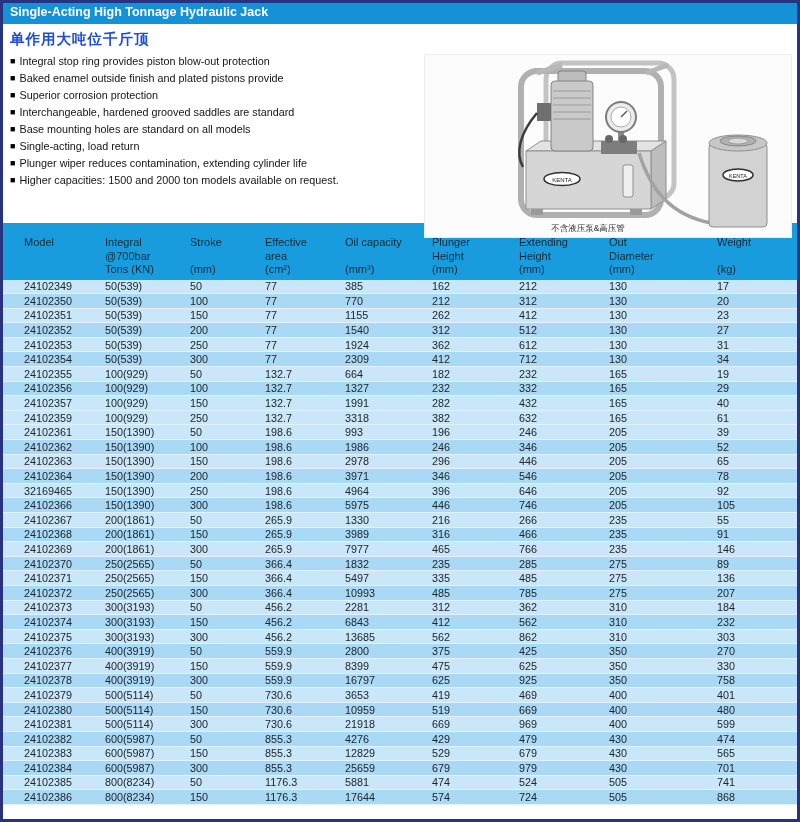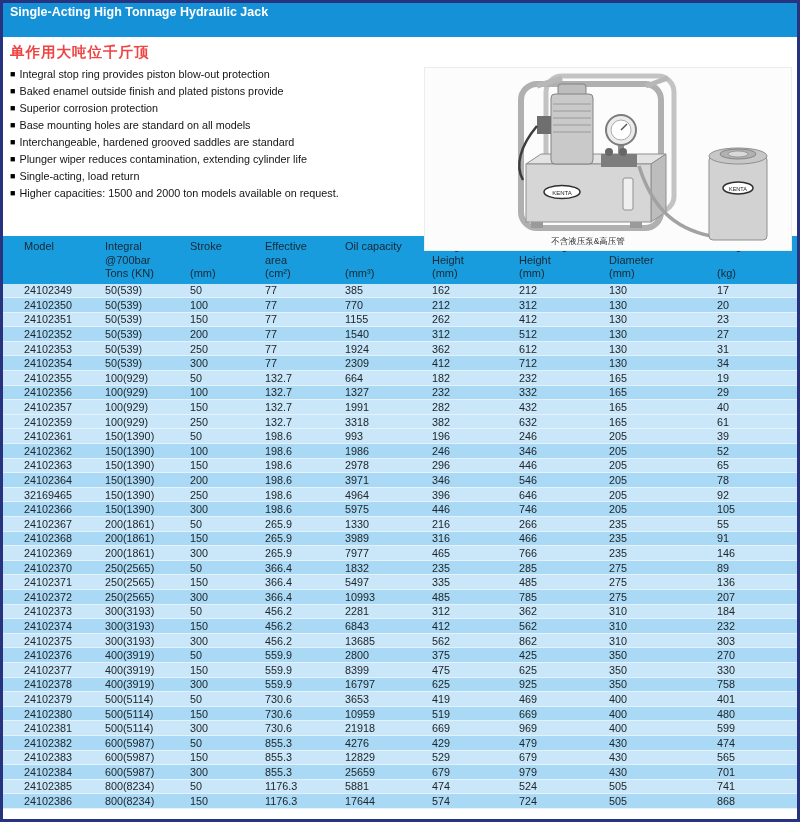--- a/index.html
+++ b/index.html
@@ -10,7 +10,7 @@
     border:3px solid #28337f; overflow:hidden;
   }
   .title-bar {
-    height:34px; background:#1591d8; color:#ffffff;
+    height:21px; background:#1591d8; color:#ffffff;
     font-size:12.5px; font-weight:bold; line-height:19px; padding-left:7px;
   }
   .intro { position:relative; height:199px; width:100%; }

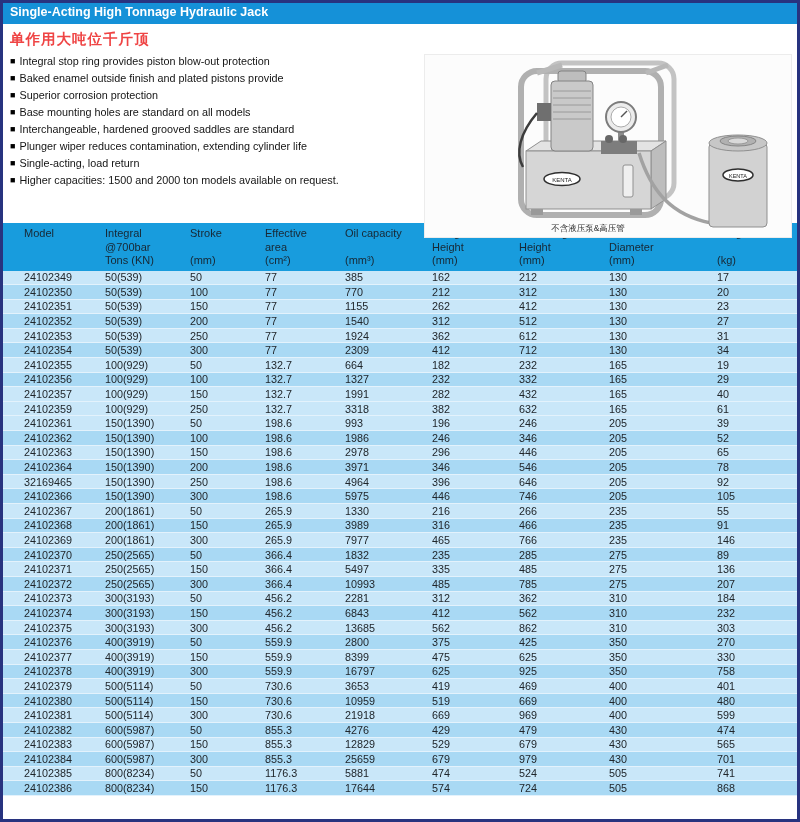--- a/index.html
+++ b/index.html
@@ -15,7 +15,7 @@
   }
   .intro { position:relative; height:199px; width:100%; }
   .intro-left { padding:4px 0 0 7px; width:420px; }
-  .subtitle-cn { font-size:14.5px; font-weight:bold; color:#ef4444; margin:2px 0 4px 0; letter-spacing:1px; }
+  .subtitle-cn { font-size:14.5px; font-weight:bold; color:#1d4ed8; margin:2px 0 4px 0; letter-spacing:1px; }
   .features { list-style:none; }
   .features li { font-size:10.8px; color:#141414; line-height:16px; white-space:nowrap; }
   .features .sq { font-size:9px; margin-right:4px; color:#000; position:relative; top:-1px; }

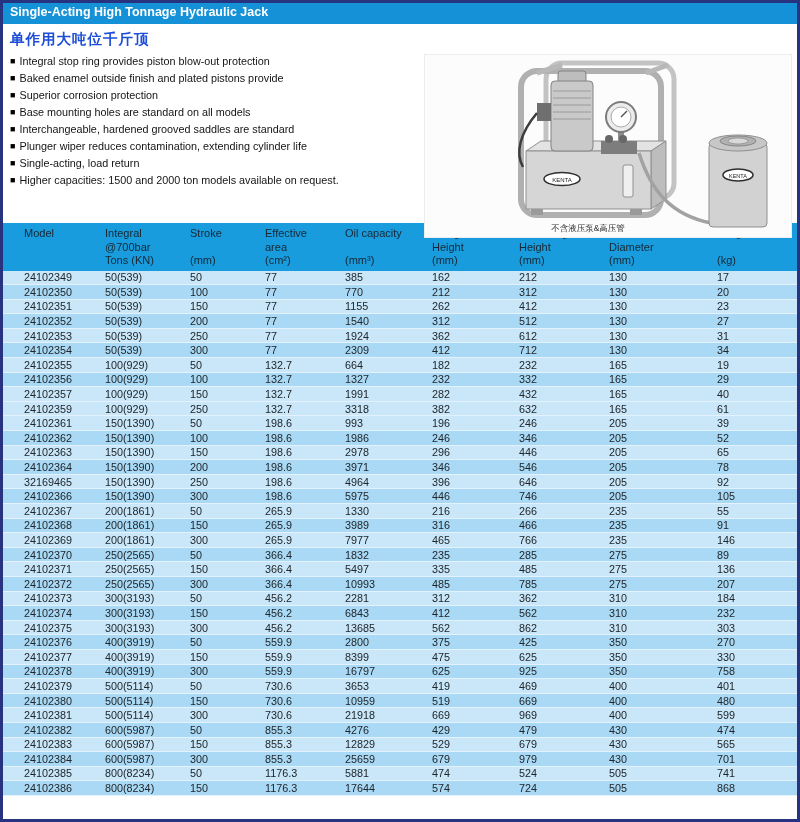--- a/index.html
+++ b/index.html
@@ -52,8 +52,8 @@
         <li><span class="sq">■</span><span>Integral stop ring provides piston blow-out protection</span></li>
         <li><span class="sq">■</span><span>Baked enamel outside finish and plated pistons provide</span></li>
         <li><span class="sq">■</span><span>Superior corrosion protection</span></li>
+        <li><span class="sq">■</span><span>Interchangeable, hardened grooved saddles are standard</span></li>
         <li><span class="sq">■</span><span>Base mounting holes are standard on all models</span></li>
-        <li><span class="sq">■</span><span>Interchangeable, hardened grooved saddles are standard</span></li>
         <li><span class="sq">■</span><span>Plunger wiper reduces contamination, extending cylinder life</span></li>
         <li><span class="sq">■</span><span>Single-acting, load return</span></li>
         <li><span class="sq">■</span><span>Higher capacities: 1500 and 2000 ton models available on request.</span></li>

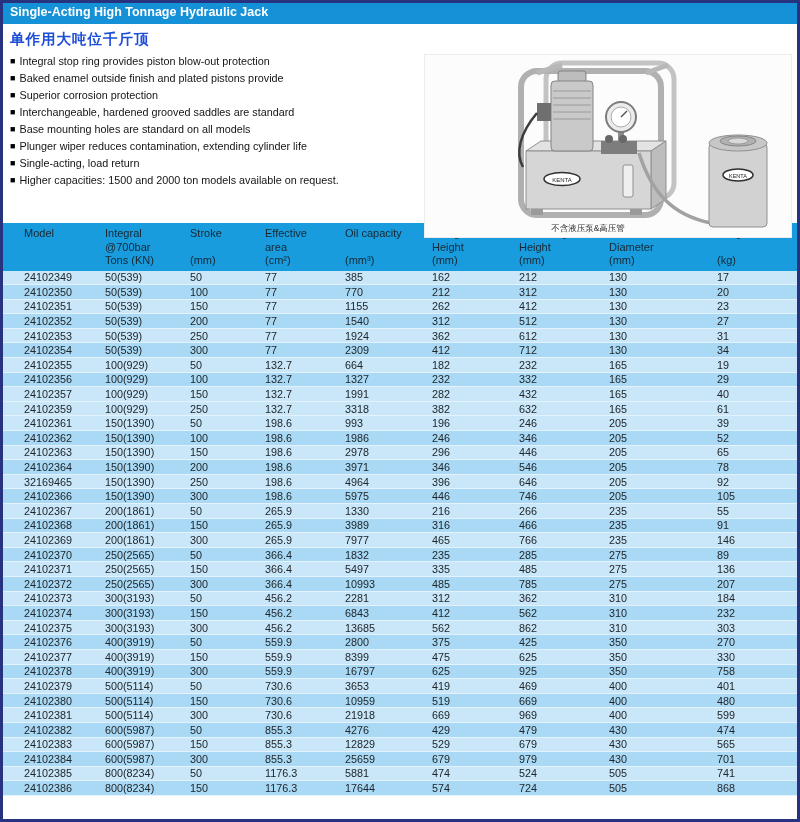--- a/index.html
+++ b/index.html
@@ -54,8 +54,8 @@
         <li><span class="sq">■</span><span>Superior corrosion protection</span></li>
         <li><span class="sq">■</span><span>Interchangeable, hardened grooved saddles are standard</span></li>
         <li><span class="sq">■</span><span>Base mounting holes are standard on all models</span></li>
+        <li><span class="sq">■</span><span>Single-acting, load return</span></li>
         <li><span class="sq">■</span><span>Plunger wiper reduces contamination, extending cylinder life</span></li>
-        <li><span class="sq">■</span><span>Single-acting, load return</span></li>
         <li><span class="sq">■</span><span>Higher capacities: 1500 and 2000 ton models available on request.</span></li>
       </ul>
     </div>

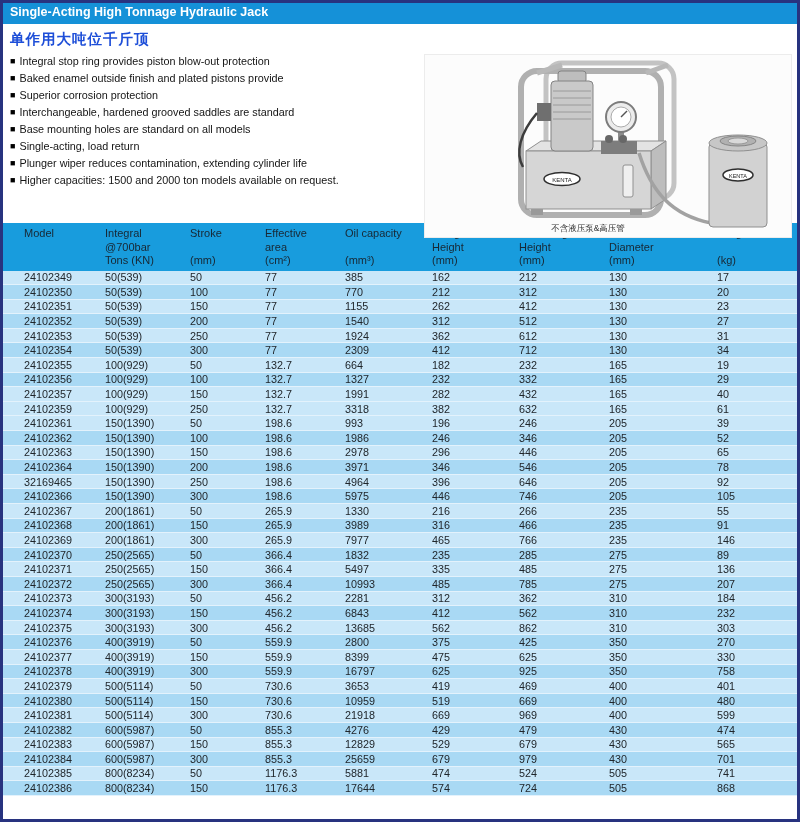--- a/index.html
+++ b/index.html
@@ -27,7 +27,7 @@
   table.spec th, table.spec td { text-align:left; font-weight:normal; overflow:hidden; white-space:nowrap; }
   thead th {
     background:#189cdd; color:#182733; font-size:11px; vertical-align:top;
-    padding:4px 0 3px 0;
+    padding:13px 0 3px 0;
   }
   thead .hl { min-height:13.5px; line-height:13.5px; }
   tbody td {

